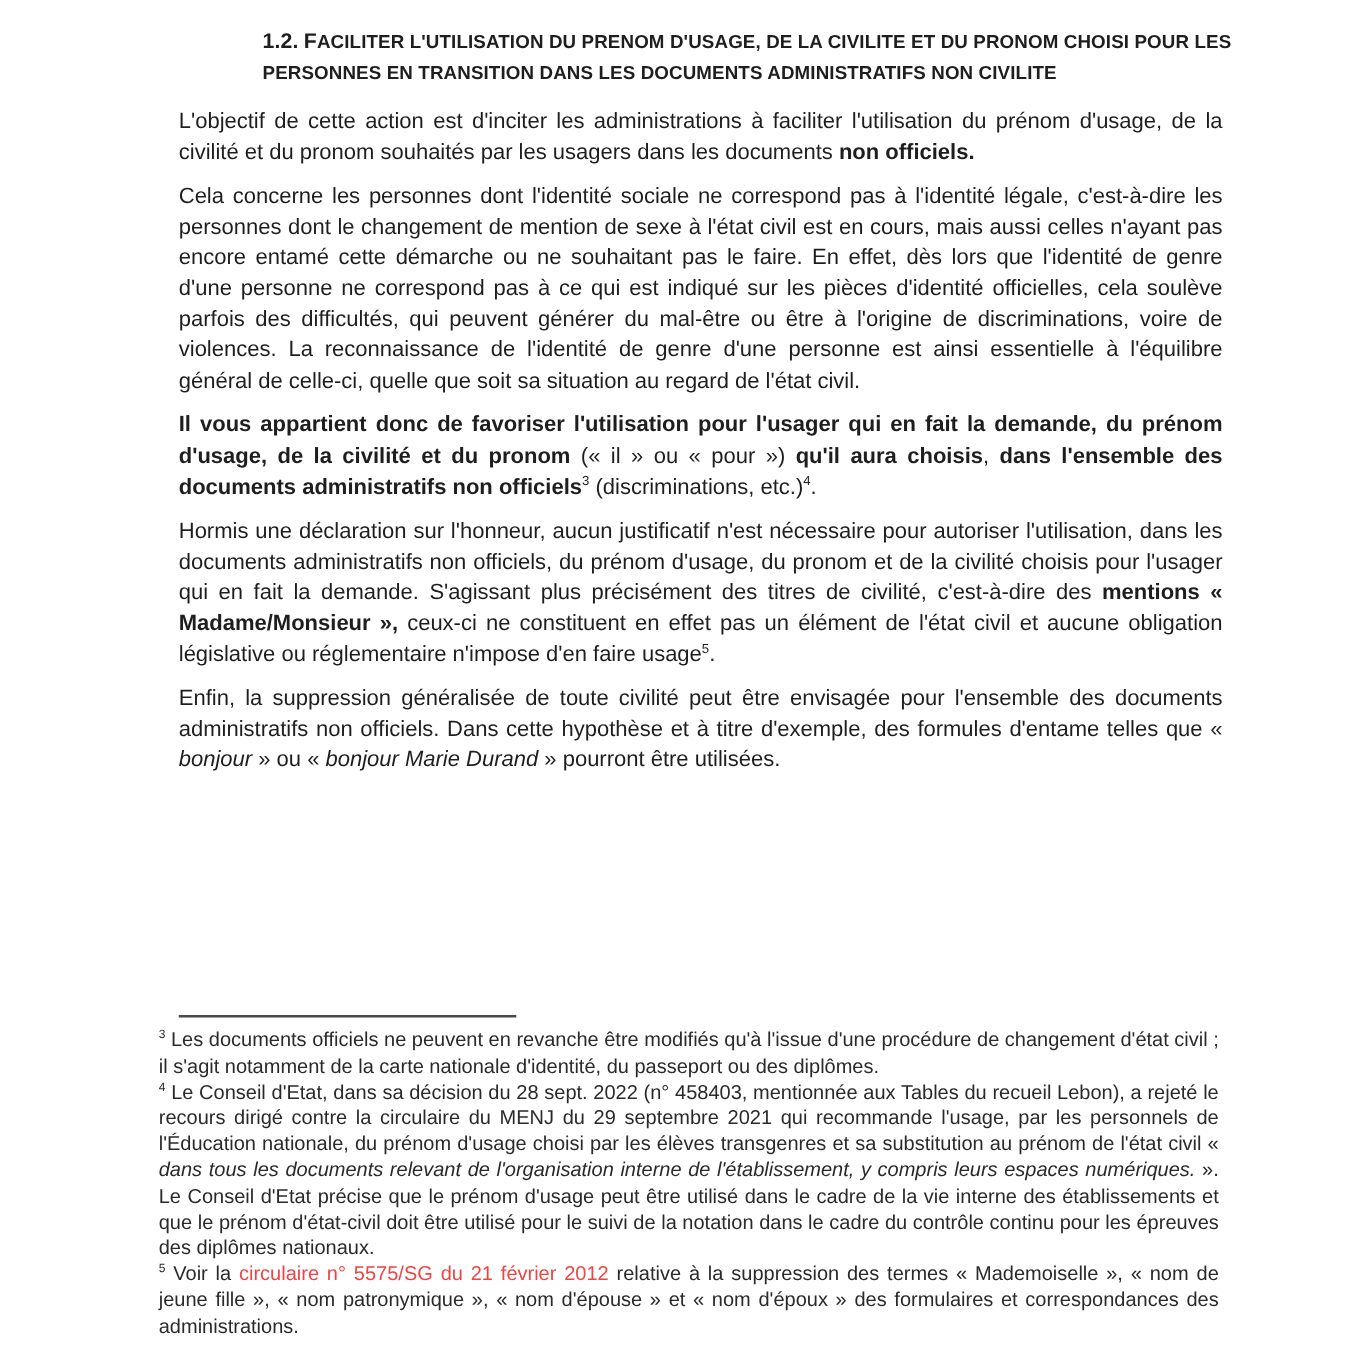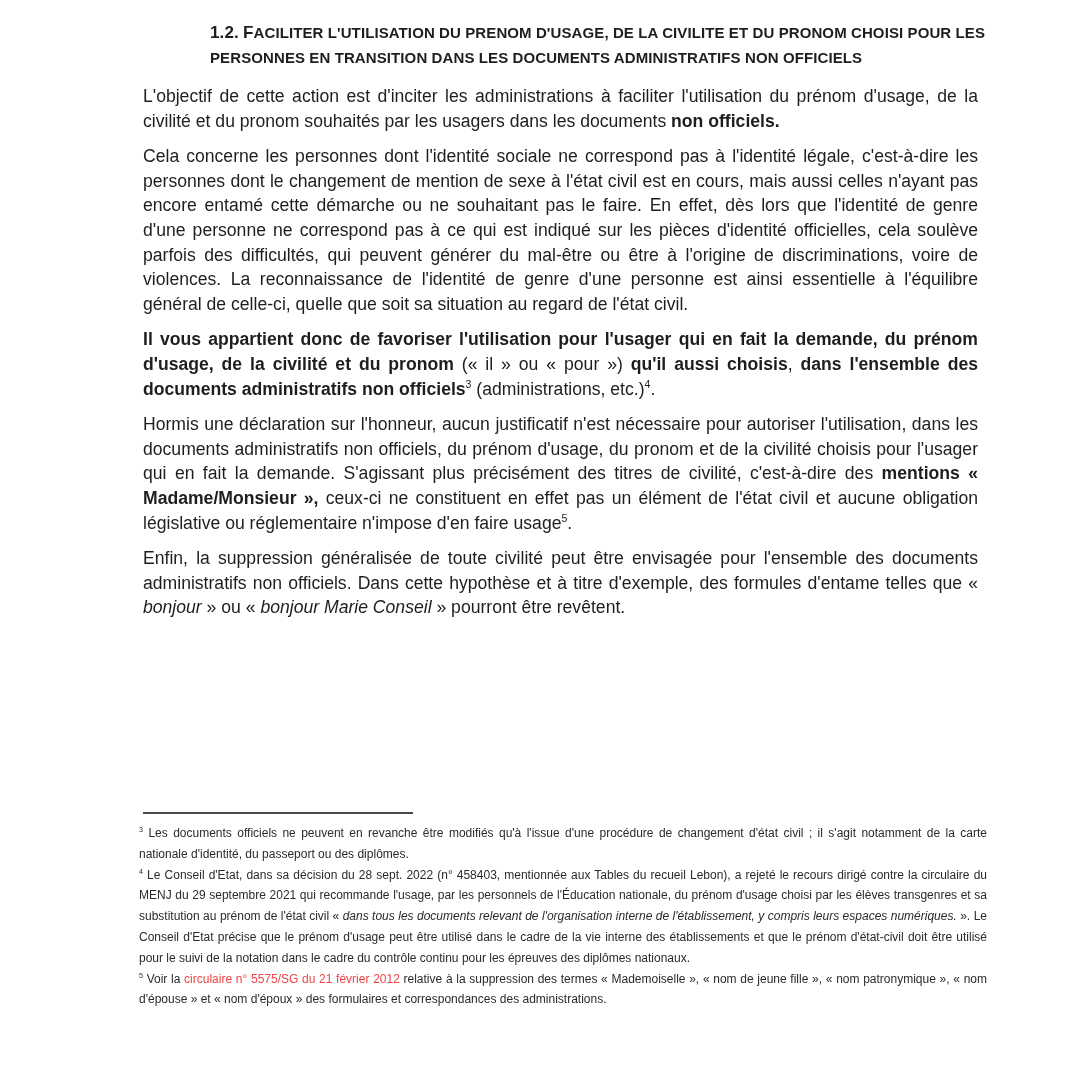--- a/index.html
+++ b/index.html
@@ -44,7 +44,7 @@
 
   <div class="heading">
     <div><span class="num">1.2.</span> <span class="cap">F</span><span>ACILITER L'UTILISATION DU PRENOM D'USAGE, DE LA CIVILITE ET DU PRONOM CHOISI POUR LES</span></div>
-    <div>PERSONNES EN TRANSITION DANS LES DOCUMENTS ADMINISTRATIFS NON OFFICIELS</div>
+    <div>PERSONNES EN TRANSITION DANS LES DOCUMENTS ADMINISTRATIFS NON CIVILITE</div>
   </div>
 
   <div class="body">

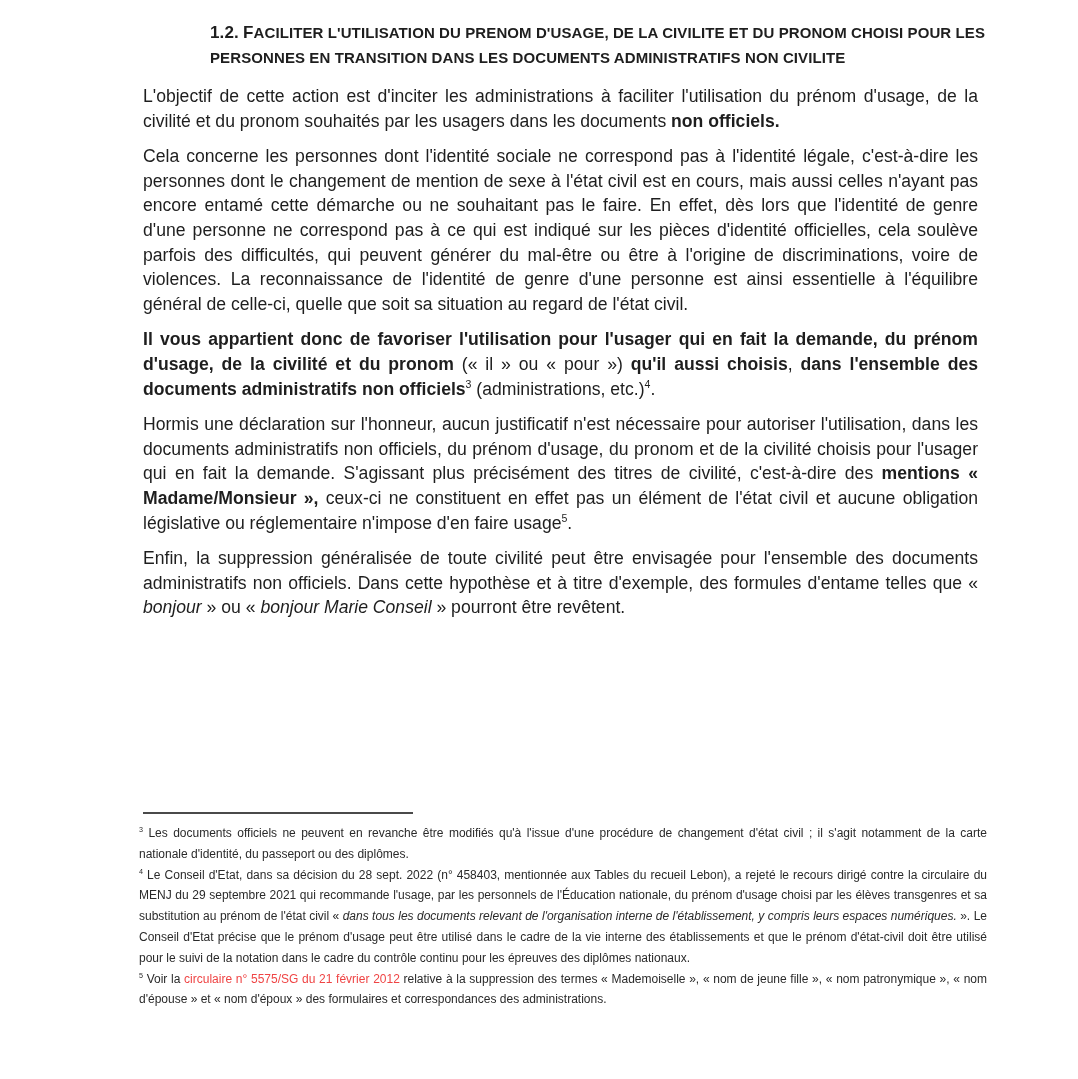--- a/index.html
+++ b/index.html
@@ -52,7 +52,7 @@
 
     <p>Cela concerne les personnes dont l'identité sociale ne correspond pas à l'identité légale, c'est-à-dire les personnes dont le changement de mention de sexe à l'état civil est en cours, mais aussi celles n'ayant pas encore entamé cette démarche ou ne souhaitant pas le faire. En effet, dès lors que l'identité de genre d'une personne ne correspond pas à ce qui est indiqué sur les pièces d'identité officielles, cela soulève parfois des difficultés, qui peuvent générer du mal-être ou être à l'origine de discriminations, voire de violences. La reconnaissance de l'identité de genre d'une personne est ainsi essentielle à l'équilibre général de celle-ci, quelle que soit sa situation au regard de l'état civil.</p>
 
-    <p><b>Il vous appartient donc de favoriser l'utilisation pour l'usager qui en fait la demande, du prénom d'usage, de la civilité et du pronom</b><span> (« il » ou « pour ») </span><b>qu'il aussi choisis</b><span>, </span><b>dans l'ensemble des documents administratifs non officiels</b><sup>3</sup><span> (administrations, etc.)</span><sup>4</sup><span>.</span></p>
+    <p><b>Il vous appartient donc de favoriser l'utilisation pour l'usager qui en fait la demande, du prénom d'usage, de la civilité et du pronom</b><span> (« il » ou « pour ») </span><b>qu'il aura choisis</b><span>, </span><b>dans l'ensemble des documents administratifs non officiels</b><sup>3</sup><span> (administrations, etc.)</span><sup>4</sup><span>.</span></p>
 
     <p><span>Hormis une déclaration sur l'honneur, aucun justificatif n'est nécessaire pour autoriser l'utilisation, dans les documents administratifs non officiels, du prénom d'usage, du pronom et de la civilité choisis pour l'usager qui en fait la demande. S'agissant plus précisément des titres de civilité, c'est-à-dire des </span><b>mentions « Madame/Monsieur »,</b><span> ceux-ci ne constituent en effet pas un élément de l'état civil et aucune obligation législative ou réglementaire n'impose d'en faire usage</span><sup>5</sup><span>.</span></p>
 

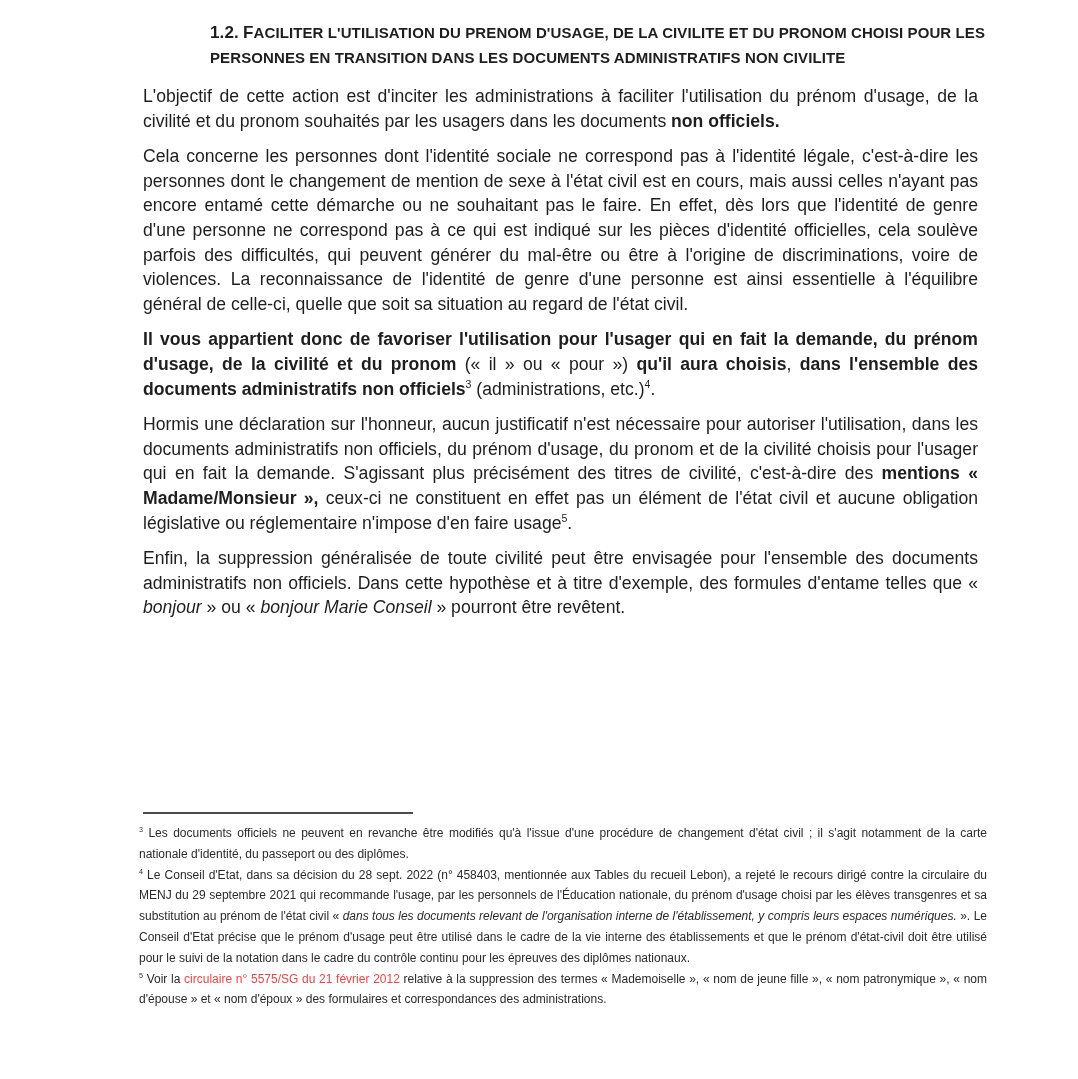--- a/index.html
+++ b/index.html
@@ -52,7 +52,7 @@
 
     <p>Cela concerne les personnes dont l'identité sociale ne correspond pas à l'identité légale, c'est-à-dire les personnes dont le changement de mention de sexe à l'état civil est en cours, mais aussi celles n'ayant pas encore entamé cette démarche ou ne souhaitant pas le faire. En effet, dès lors que l'identité de genre d'une personne ne correspond pas à ce qui est indiqué sur les pièces d'identité officielles, cela soulève parfois des difficultés, qui peuvent générer du mal-être ou être à l'origine de discriminations, voire de violences. La reconnaissance de l'identité de genre d'une personne est ainsi essentielle à l'équilibre général de celle-ci, quelle que soit sa situation au regard de l'état civil.</p>
 
-    <p><b>Il vous appartient donc de favoriser l'utilisation pour l'usager qui en fait la demande, du prénom d'usage, de la civilité et du pronom</b><span> (« il » ou « pour ») </span><b>qu'il aura choisis</b><span>, </span><b>dans l'ensemble des documents administratifs non officiels</b><sup>3</sup><span> (administrations, etc.)</span><sup>4</sup><span>.</span></p>
+    <p><b>Il vous appartient donc de favoriser l'utilisation pour l'usager qui en fait la demande, du prénom d'usage, de la civilité et du pronom</b><span> (« il » ou « pour ») </span><b>qu'il aura choisis</b><span>, </span><b>dans l'ensemble des documents administratifs non officiels</b><sup>3</sup><span> (discriminations, etc.)</span><sup>4</sup><span>.</span></p>
 
     <p><span>Hormis une déclaration sur l'honneur, aucun justificatif n'est nécessaire pour autoriser l'utilisation, dans les documents administratifs non officiels, du prénom d'usage, du pronom et de la civilité choisis pour l'usager qui en fait la demande. S'agissant plus précisément des titres de civilité, c'est-à-dire des </span><b>mentions « Madame/Monsieur »,</b><span> ceux-ci ne constituent en effet pas un élément de l'état civil et aucune obligation législative ou réglementaire n'impose d'en faire usage</span><sup>5</sup><span>.</span></p>
 

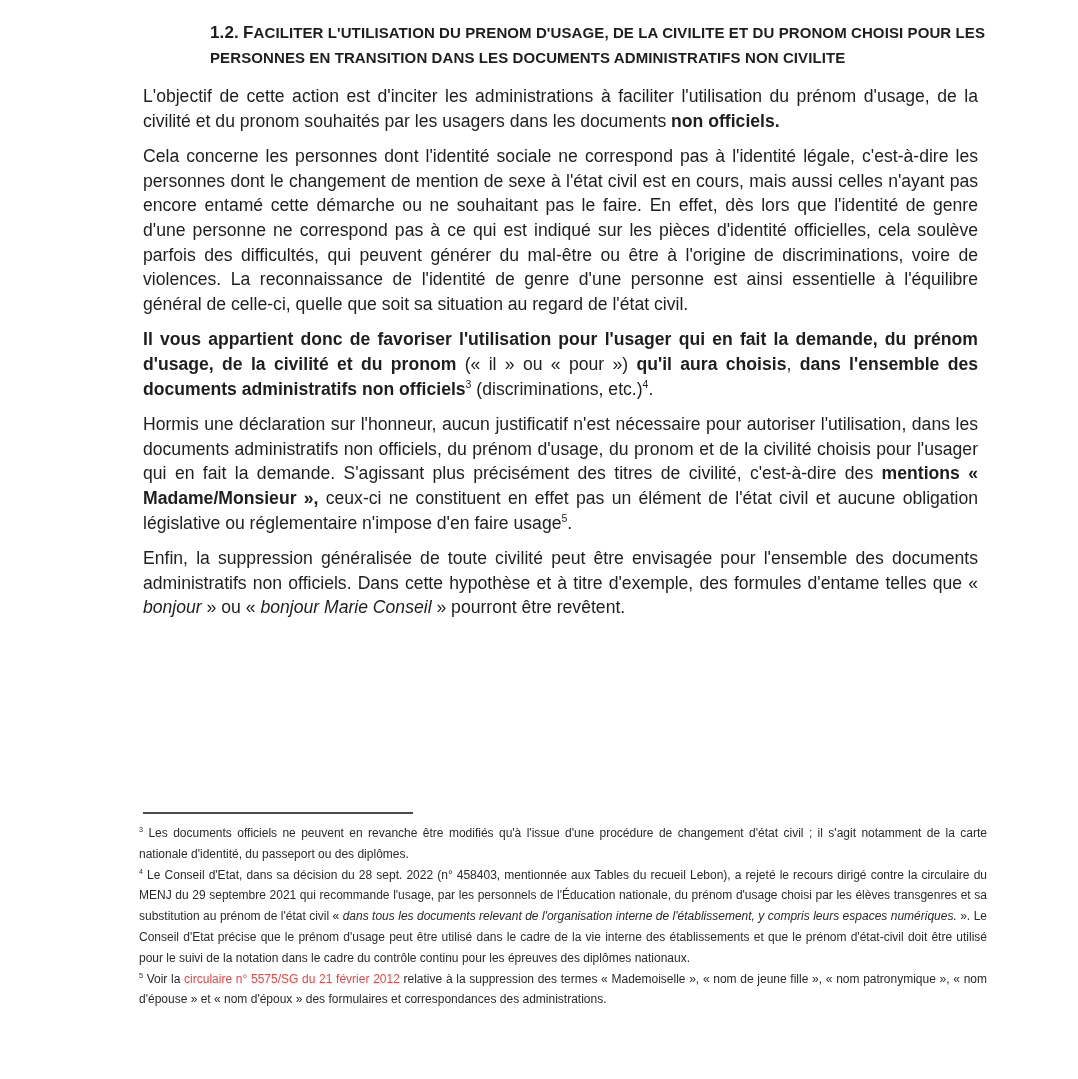--- a/index.html
+++ b/index.html
@@ -57,7 +57,7 @@
     <p><span>Hormis une déclaration sur l'honneur, aucun justificatif n'est nécessaire pour autoriser l'utilisation, dans les documents administratifs non officiels, du prénom d'usage, du pronom et de la civilité choisis pour l'usager qui en fait la demande. S'agissant plus précisément des titres de civilité, c'est-à-dire des </span><b>mentions « Madame/Monsieur »,</b><span> ceux-ci ne constituent en effet pas un élément de l'état civil et aucune obligation législative ou réglementaire n'impose d'en faire usage</span><sup>5</sup><span>.</span></p>
 
 
-    <p><span>Enfin, la suppression généralisée de toute civilité peut être envisagée pour l'ensemble des documents administratifs non officiels. Dans cette hypothèse et à titre d'exemple, des formules d'entame telles que « </span><i>bonjour</i><span> » ou « </span><i>bonjour Marie Conseil</i><span> » pourront être revêtent.</span></p>
+    <p><span>Enfin, la suppression généralisée de toute civilité peut être envisagée pour l'ensemble des documents administratifs non officiels. Dans cette hypothèse et à titre d'exemple, des formules d'entame telles que « </span><i>bonjour</i><span> » ou « </span><i>bonjour Marie Durand</i><span> » pourront être revêtent.</span></p>
   </div>
 
   <div class="rule"></div>

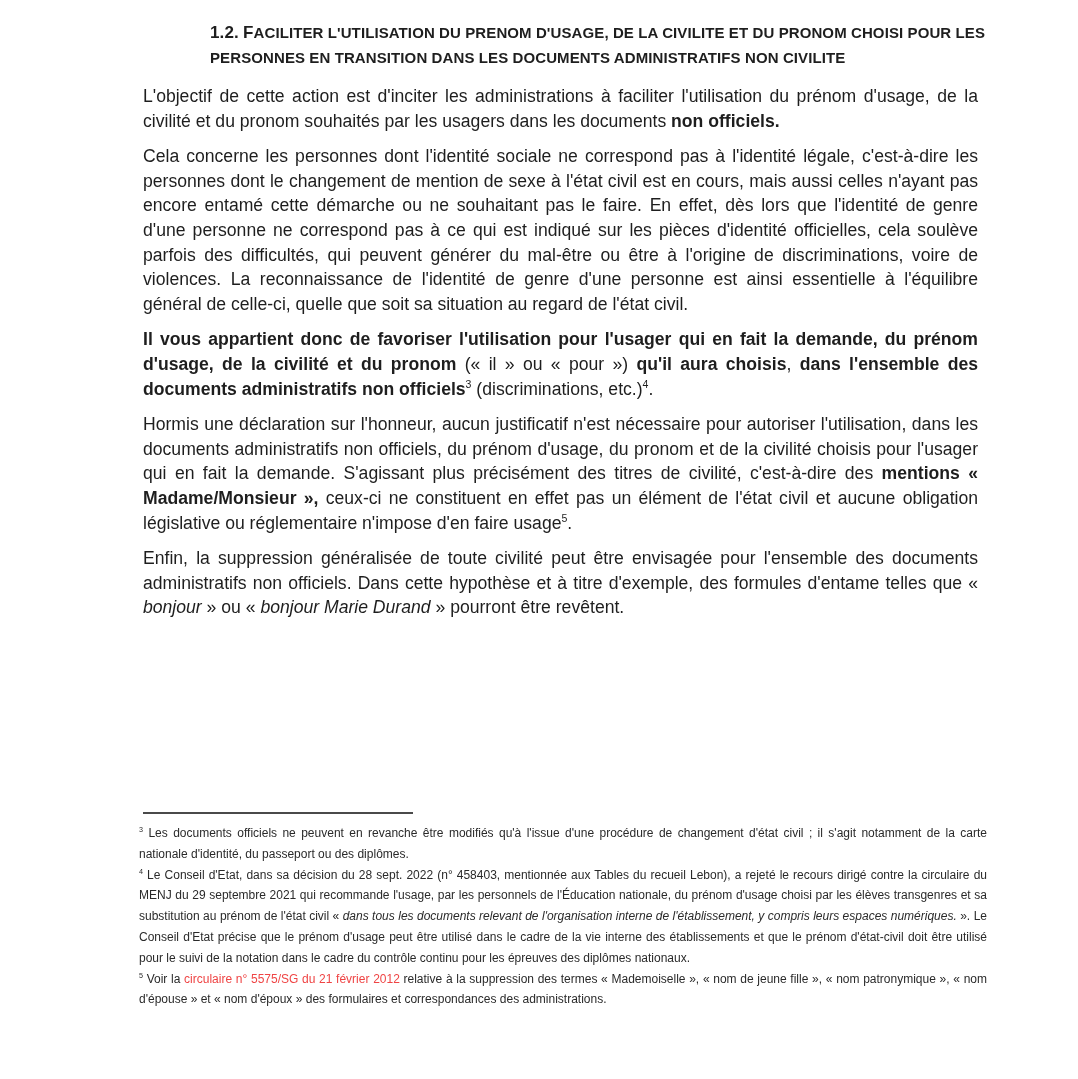--- a/index.html
+++ b/index.html
@@ -57,7 +57,7 @@
     <p><span>Hormis une déclaration sur l'honneur, aucun justificatif n'est nécessaire pour autoriser l'utilisation, dans les documents administratifs non officiels, du prénom d'usage, du pronom et de la civilité choisis pour l'usager qui en fait la demande. S'agissant plus précisément des titres de civilité, c'est-à-dire des </span><b>mentions « Madame/Monsieur »,</b><span> ceux-ci ne constituent en effet pas un élément de l'état civil et aucune obligation législative ou réglementaire n'impose d'en faire usage</span><sup>5</sup><span>.</span></p>
 
 
-    <p><span>Enfin, la suppression généralisée de toute civilité peut être envisagée pour l'ensemble des documents administratifs non officiels. Dans cette hypothèse et à titre d'exemple, des formules d'entame telles que « </span><i>bonjour</i><span> » ou « </span><i>bonjour Marie Durand</i><span> » pourront être revêtent.</span></p>
+    <p><span>Enfin, la suppression généralisée de toute civilité peut être envisagée pour l'ensemble des documents administratifs non officiels. Dans cette hypothèse et à titre d'exemple, des formules d'entame telles que « </span><i>bonjour</i><span> » ou « </span><i>bonjour Marie Durand</i><span> » pourront être utilisées.</span></p>
   </div>
 
   <div class="rule"></div>

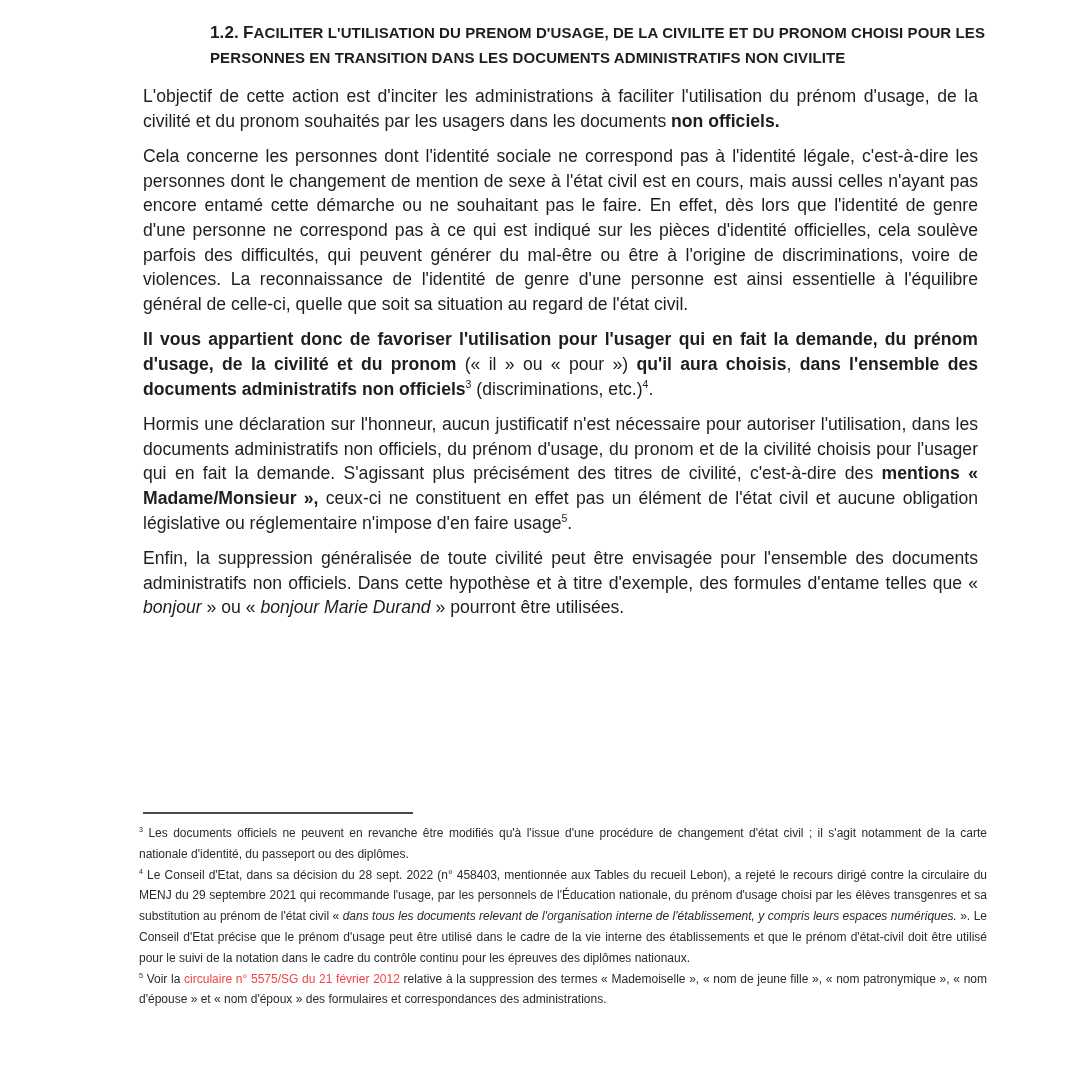--- a/index.html
+++ b/index.html
@@ -28,8 +28,8 @@
     border-top: 2px solid #4a4a4a;
   }
   .notes {
-    position: absolute; left: 139px; top: 823px; width: 848px;
-    font-size: 12px; line-height: 20.8px; text-align: justify;
+    position: absolute; left: 127px; top: 823px; width: 848px;
+    font-size: 16px; line-height: 20.8px; text-align: justify;
     color: #2a2a2a;
   }
   .notes p { margin: 0; }

